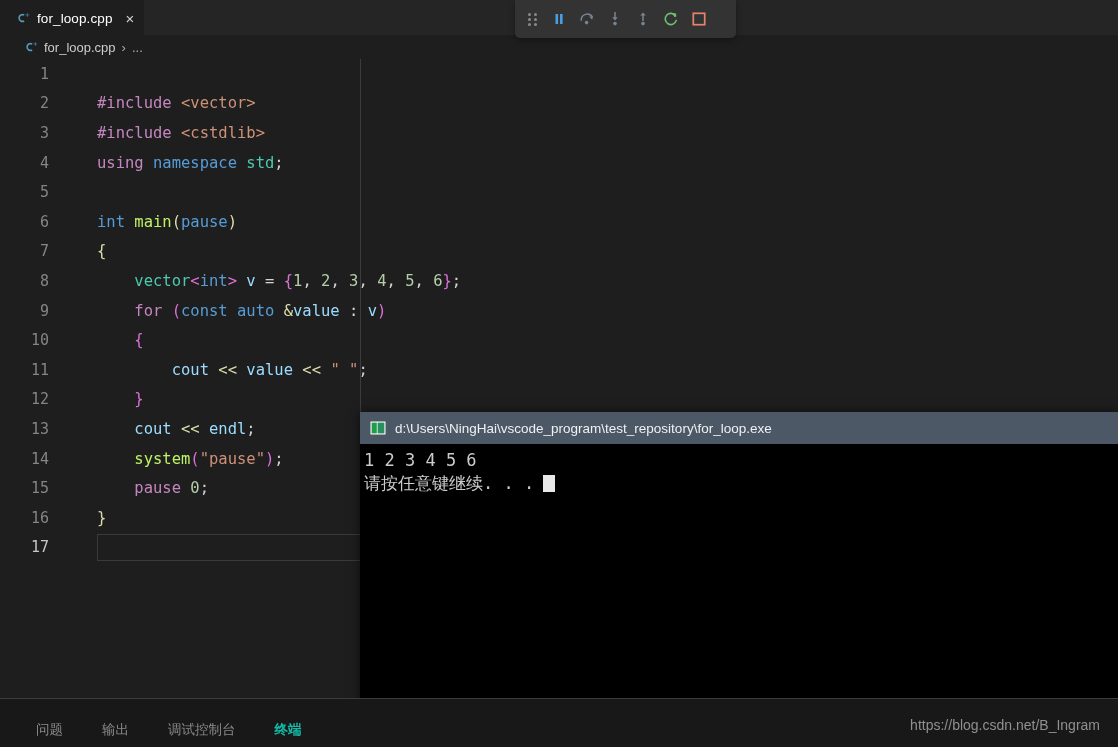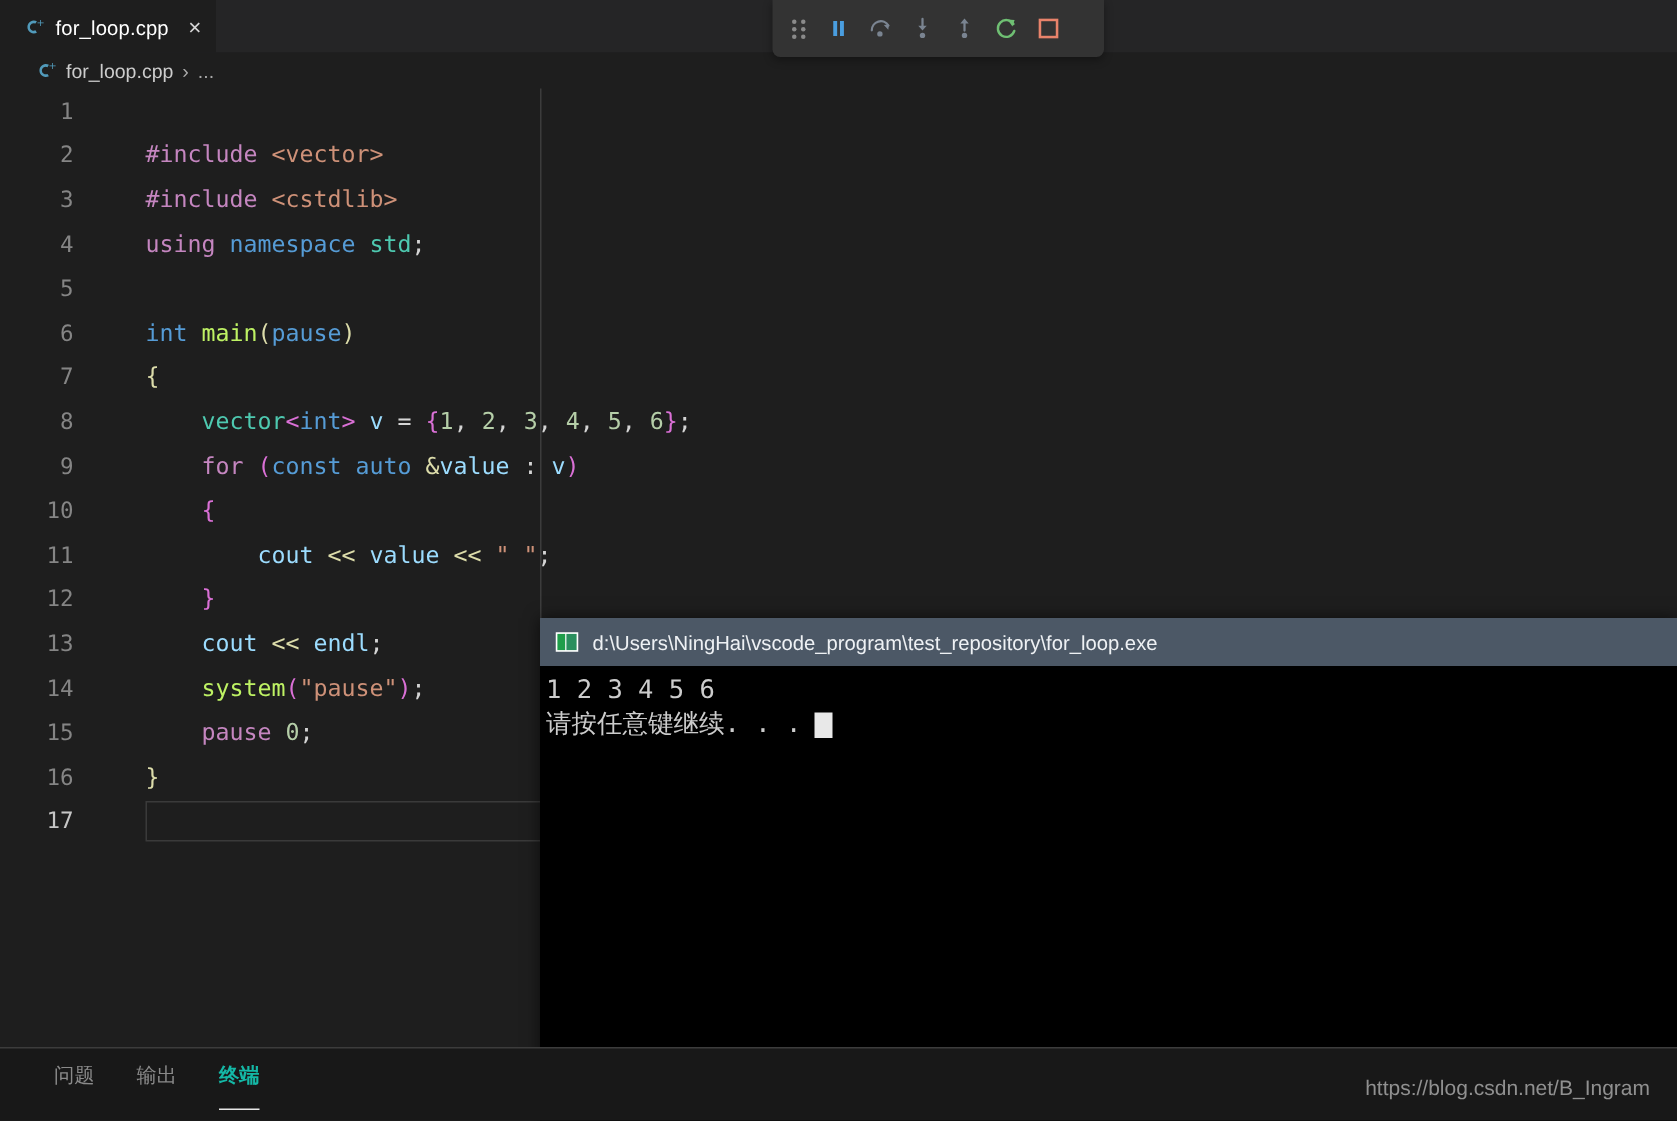--- a/index.html
+++ b/index.html
@@ -106,7 +106,7 @@
     background: #181818;
     border-top: 1px solid #3c3c3c;
   }
-  .panel-tabs { display: flex; align-items: flex-start; padding-left: 22px; height: 49px; gap: 0; }
+  .panel-tabs { display: flex; align-items: flex-end; padding-left: 22px; height: 49px; gap: 11px; }
   .panel-tab {
     position: relative; height: 36px; display: flex; align-items: center;
     padding: 0 14px; font-size: 13.5px; color: #8a8a8a; white-space: nowrap;

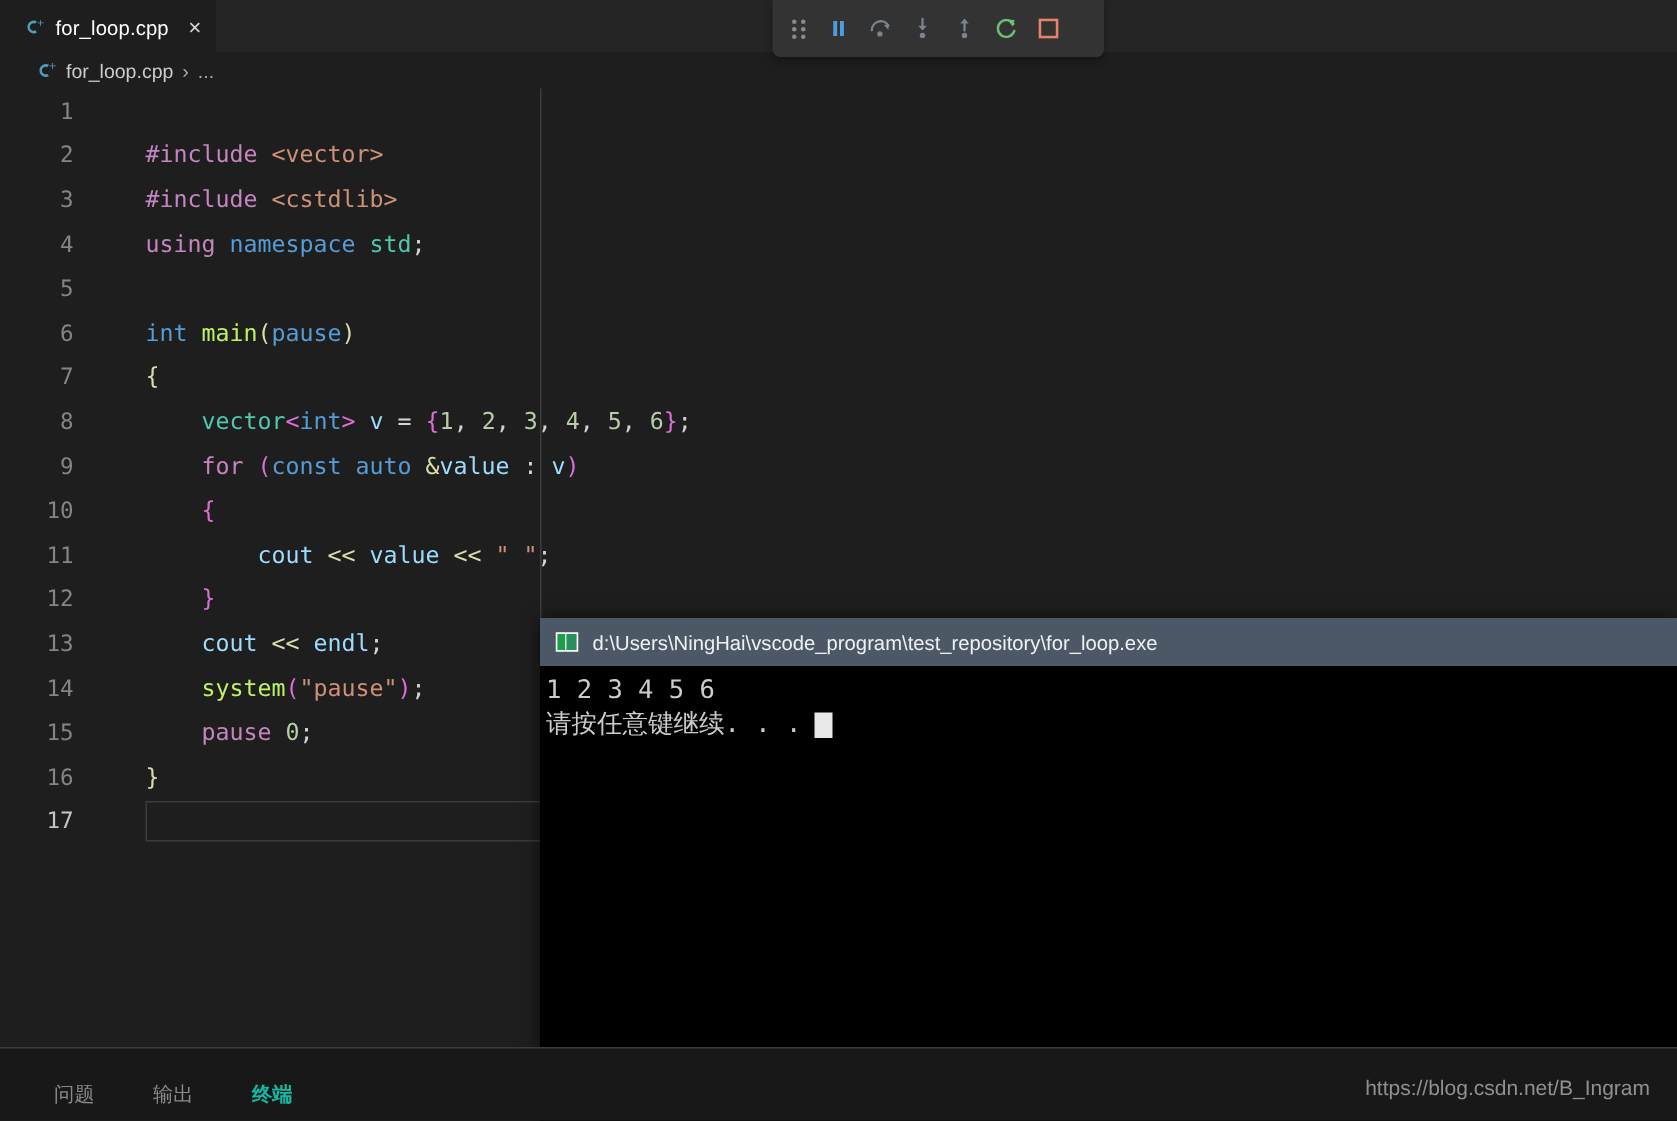--- a/index.html
+++ b/index.html
@@ -285,6 +285,7 @@
     <div class="panel-tabs" id="panel-tabs">
         <div class="panel-tab">问题</div>
         <div class="panel-tab">输出</div>
+        <div class="panel-tab">调试控制台</div>
         <div class="panel-tab active">终端</div>
       </div>
   </div>

